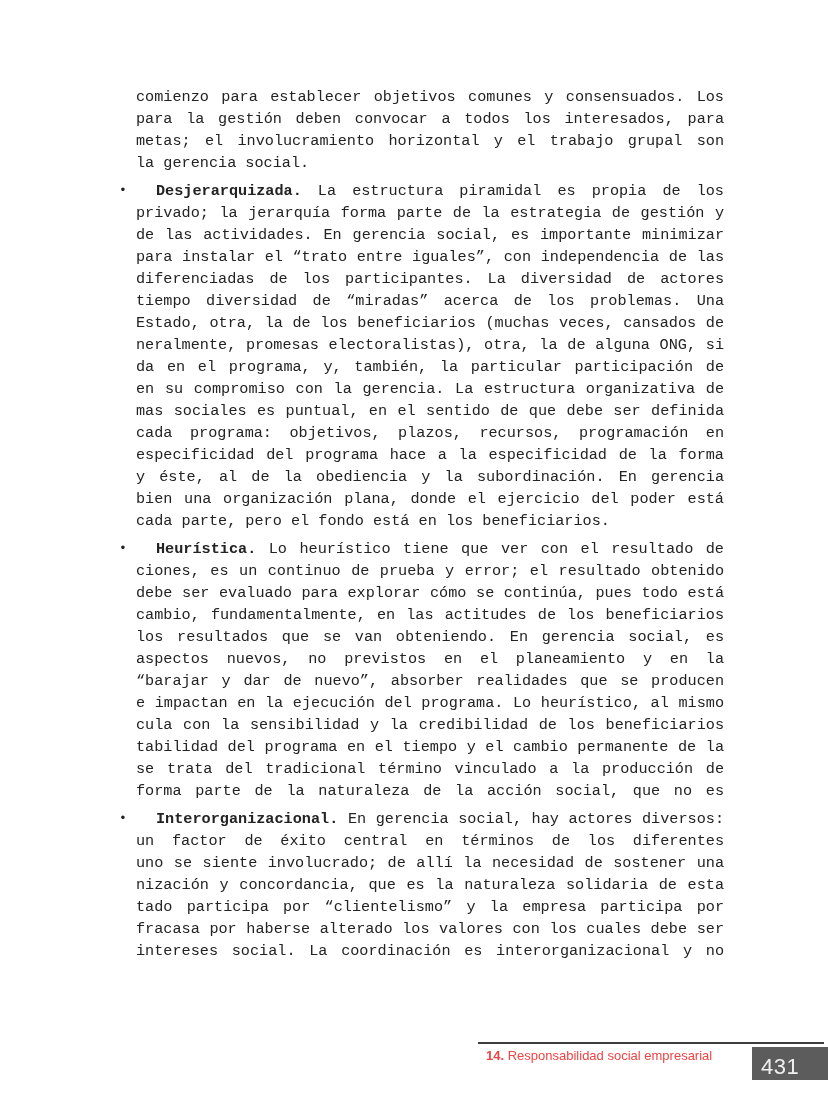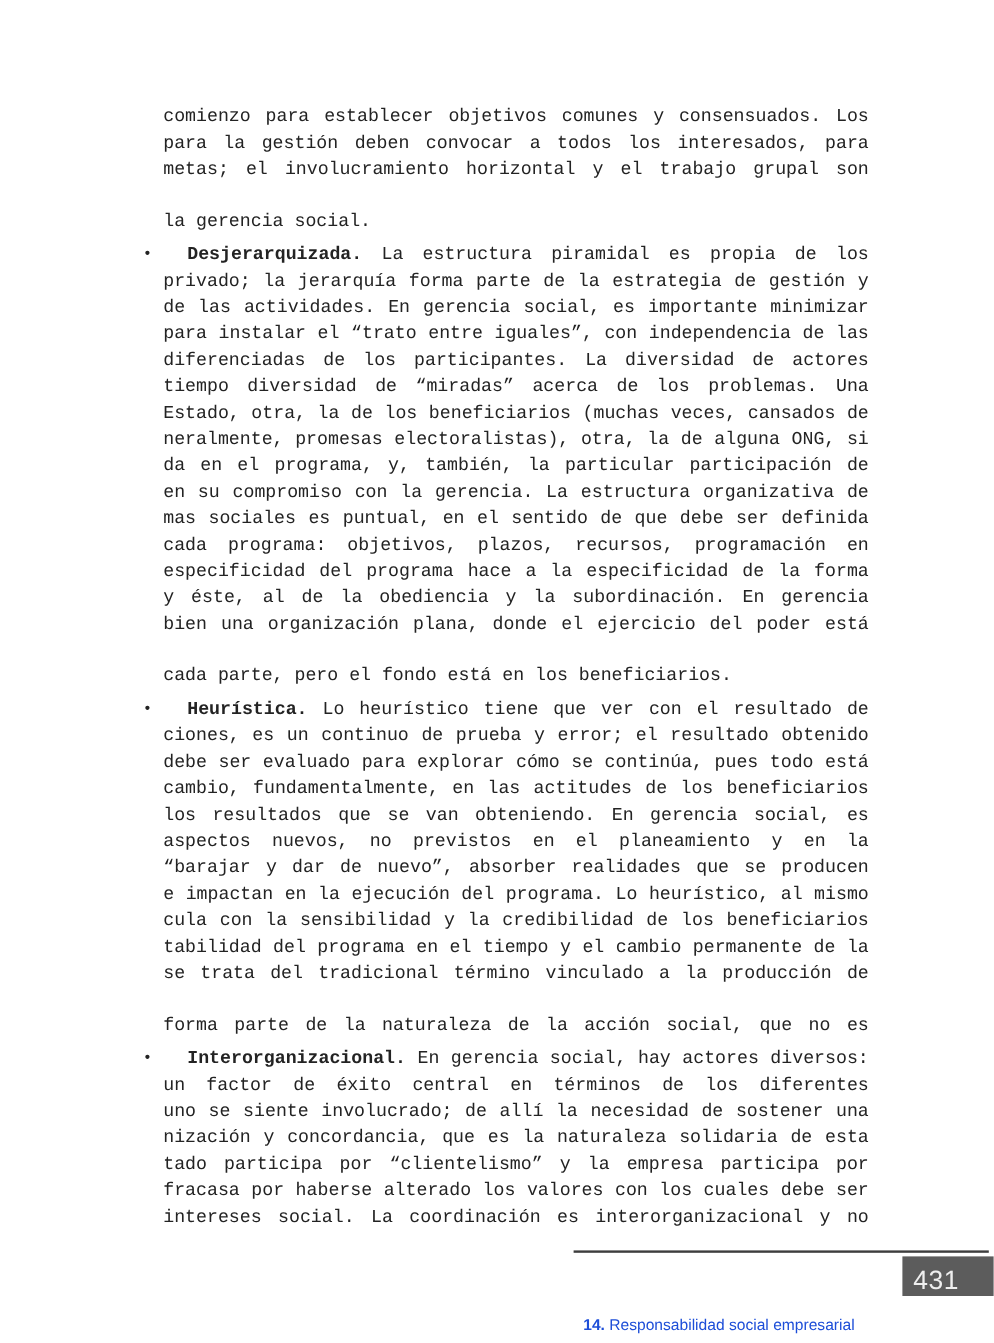--- a/index.html
+++ b/index.html
@@ -45,7 +45,6 @@
   }
   .line.no-stretch {
     text-align-last: left;
-    margin-top: 21px;
   }
   .lead {
     font-weight: bold;

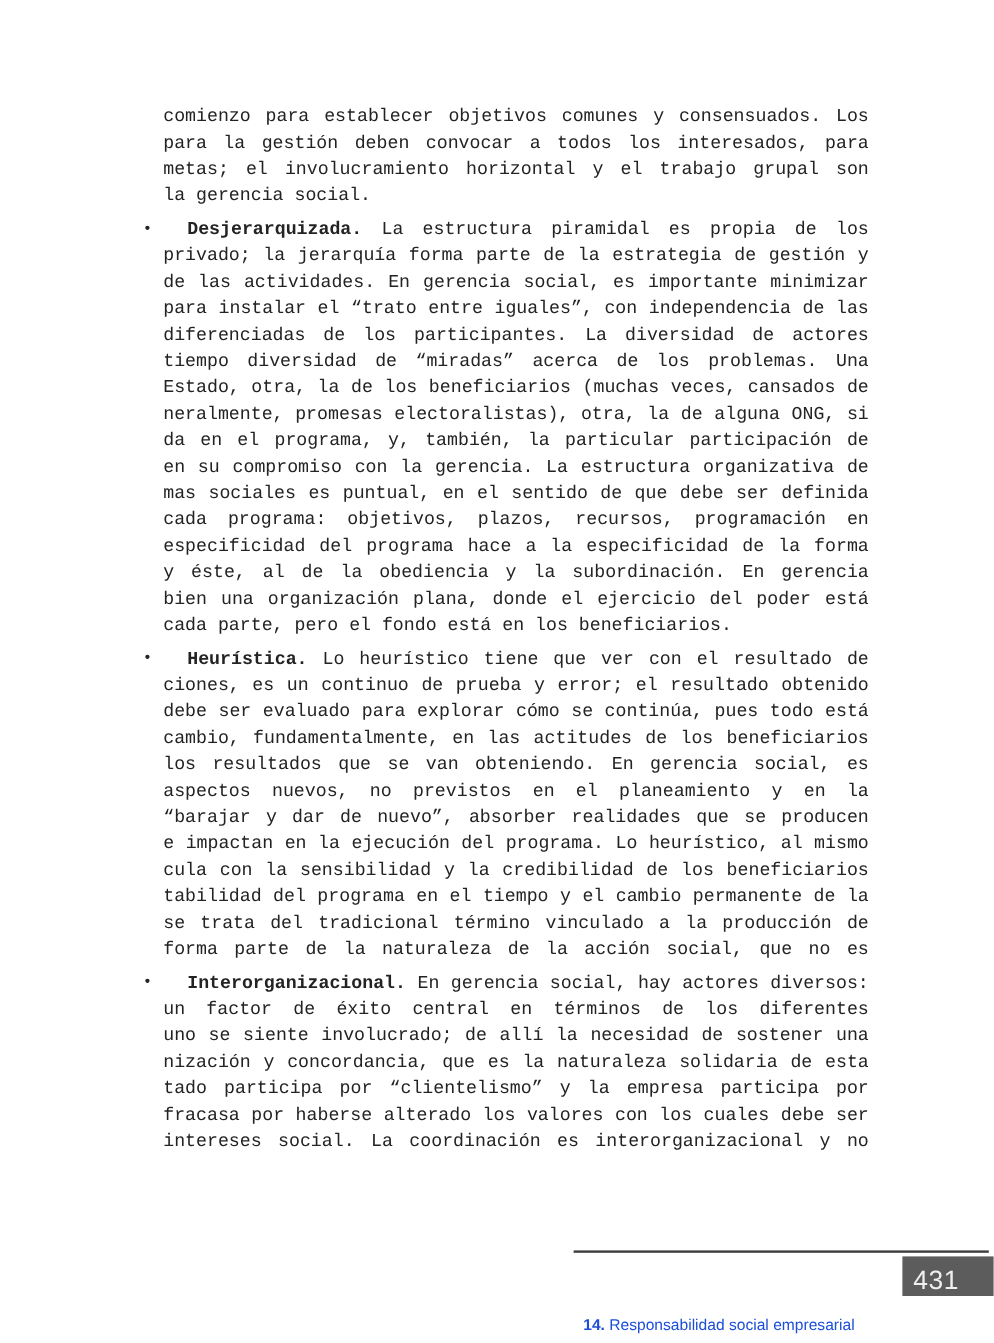--- a/index.html
+++ b/index.html
@@ -63,9 +63,8 @@
     left: 486px;
     top: 1048px;
     font-size: 13px;
-    color: #1d4ed8;
+    color: #ef4444;
     white-space: nowrap;
-    margin-top: 48px;
   }
   .footer-text .chap-num {
     font-weight: bold;

